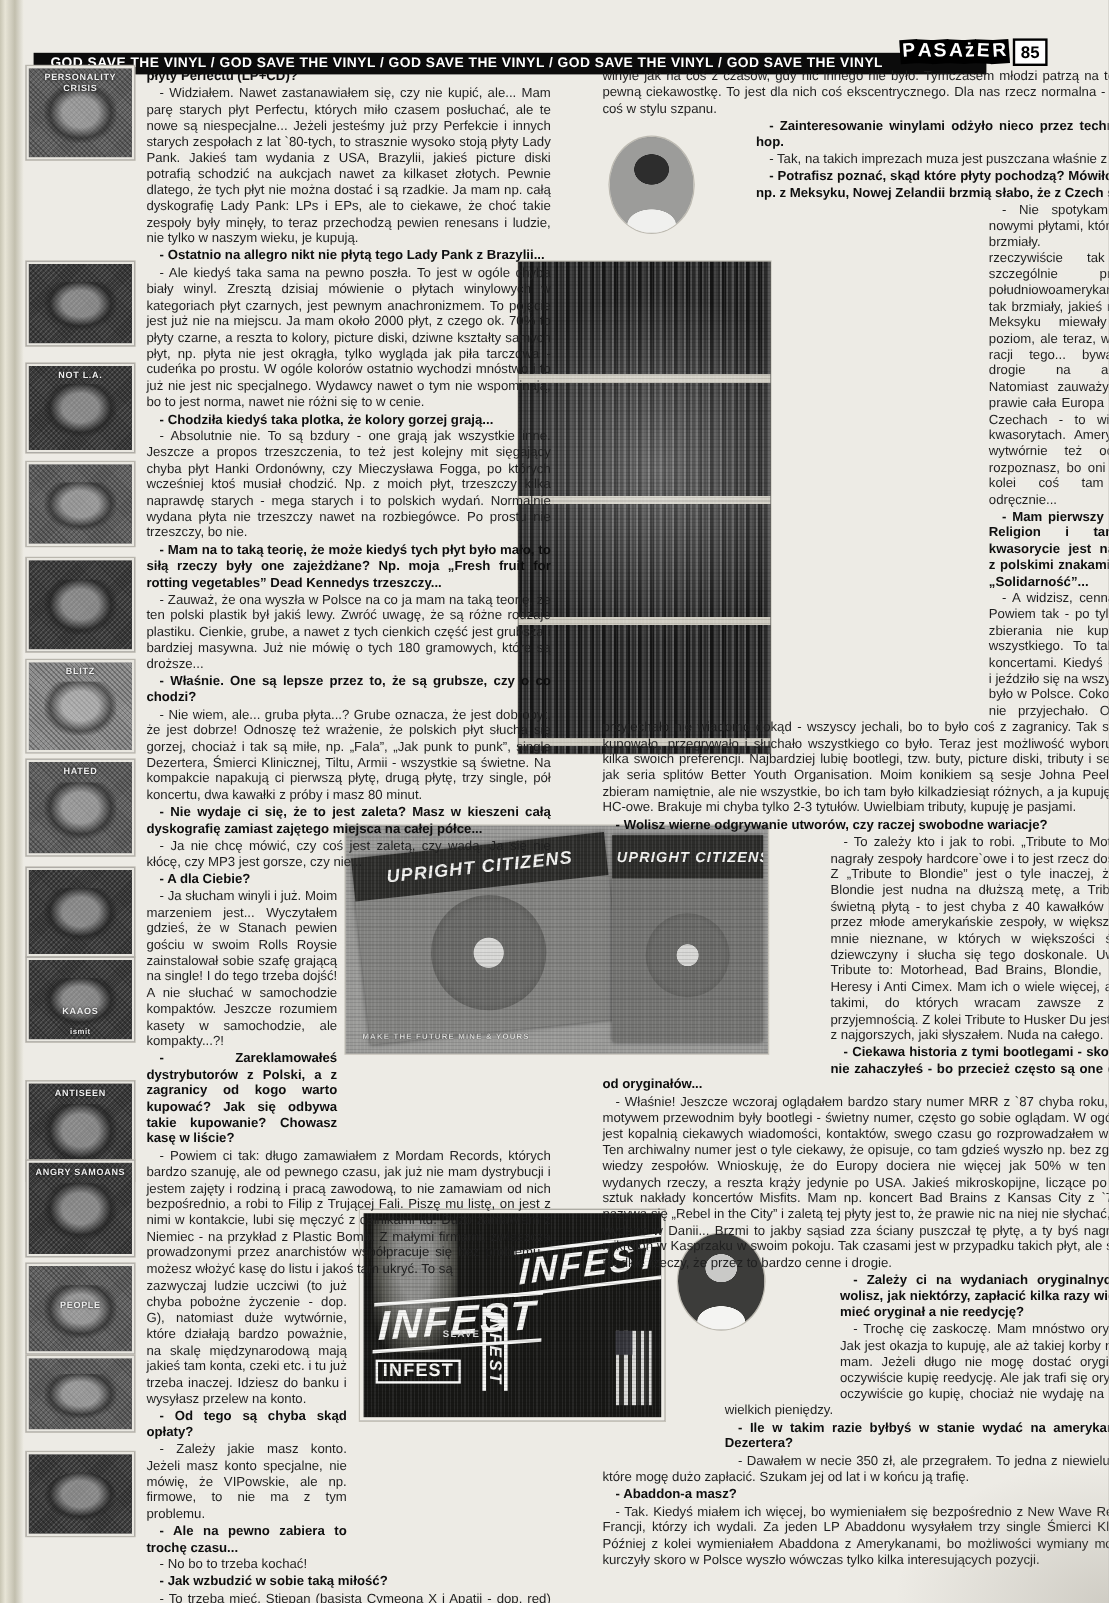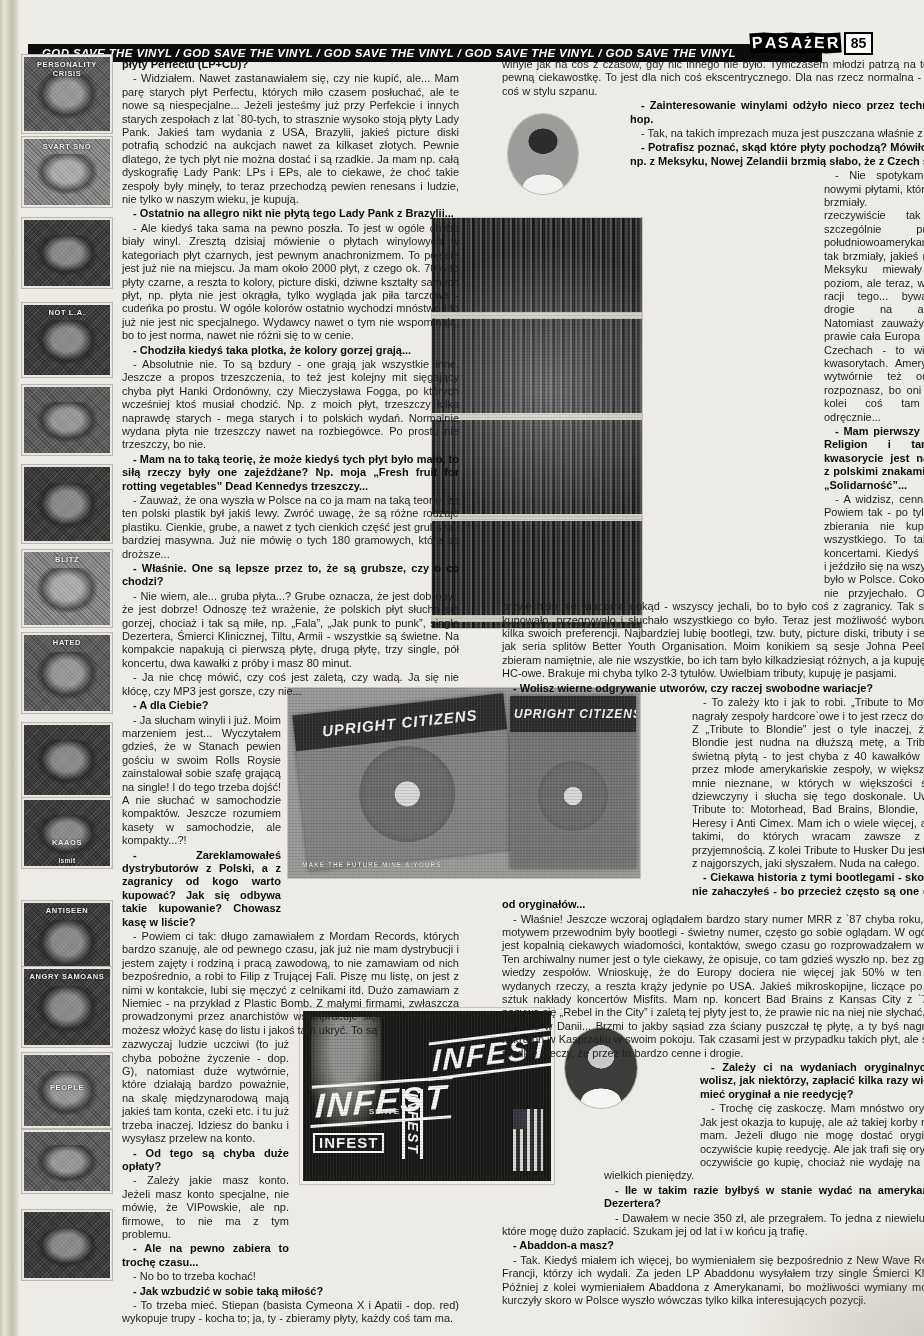--- a/index.html
+++ b/index.html
@@ -12,7 +12,7 @@
   
   .hbar{position:absolute;left:28px;top:44px;width:794px;height:18px;background:#0c0c0c;
         display:flex;align-items:center;}
-  .hbar span{color:#fff;font-weight:bold;font-style:italic;font-size:11.5px;letter-spacing:.4px;
+  .hbar span{color:#fff;font-weight:bold;font-size:11.5px;letter-spacing:.4px;
         white-space:nowrap;padding-left:14px;}
   .logo{position:absolute;left:752px;top:32px;display:flex;align-items:center;z-index:5;}
   .logo .tile{background:#000;color:#fff;font-weight:bold;font-size:16px;padding:2px 2px;

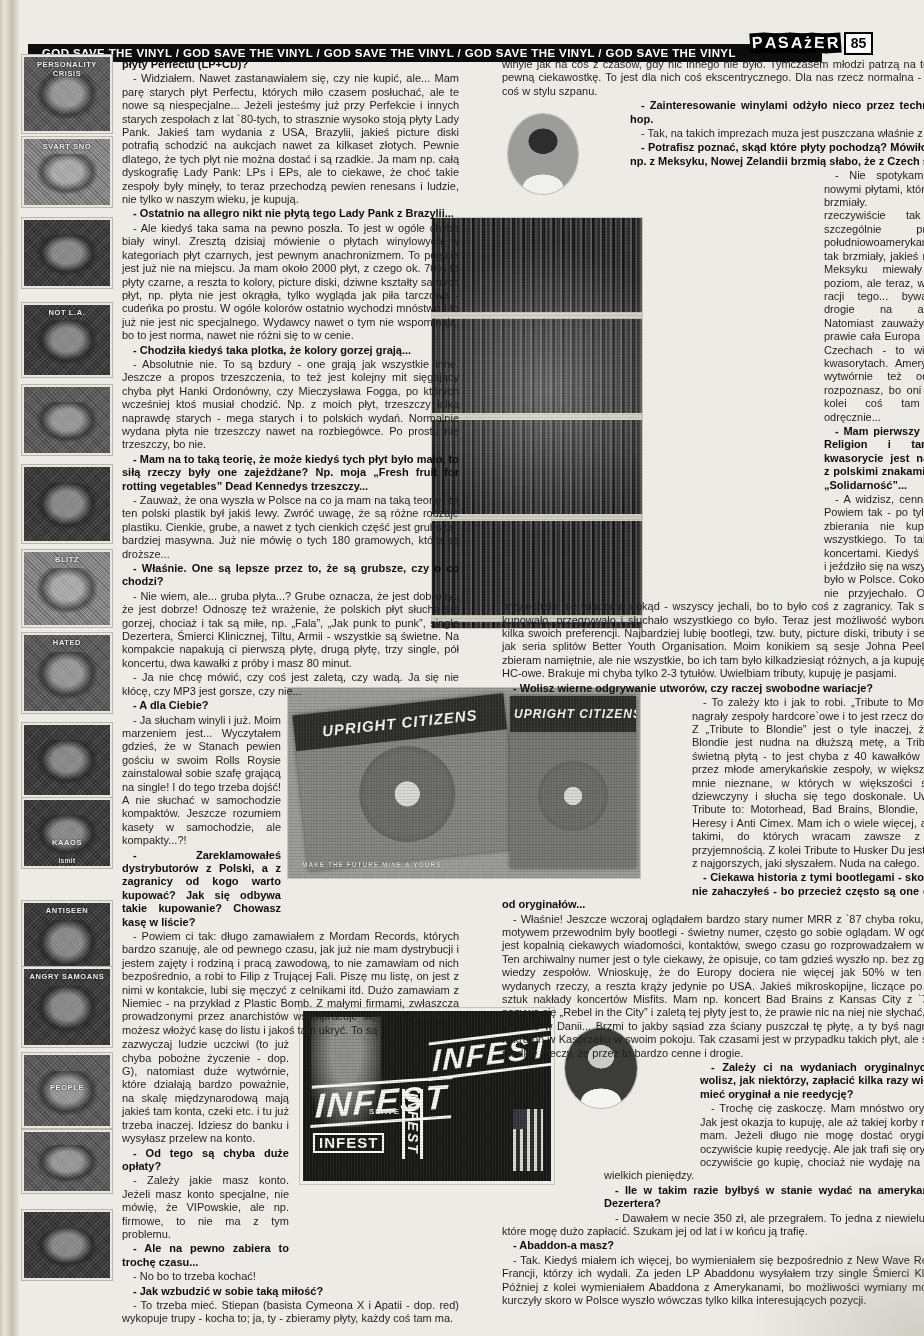--- a/index.html
+++ b/index.html
@@ -115,11 +115,6 @@
       <div class="ht"></div>
       <div class="blob"></div>
       <span class="tlab">PERSONALITY CRISIS</span>
-    </div>
-  <div class="thumb t-light" style="top:137px;height:70px;">
-      <div class="ht"></div>
-      <div class="blob"></div>
-      <span class="tlab">SVART SNÖ</span>
     </div>
   <div class="thumb t-dark" style="top:218px;height:70px;">
       <div class="ht"></div>

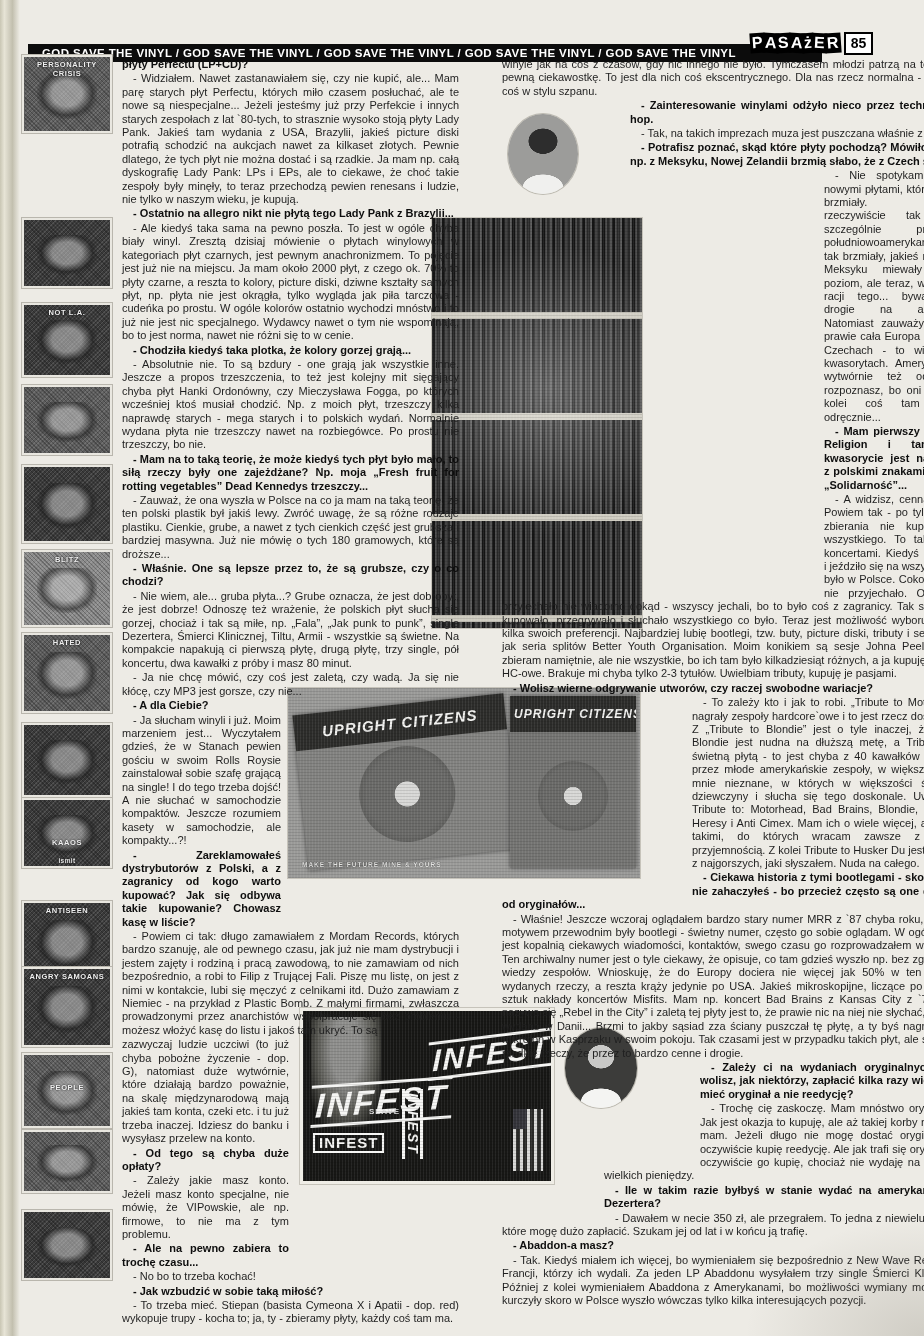--- a/index.html
+++ b/index.html
@@ -226,6 +226,7 @@
     <p class="a">- Zauważ, że ona wyszła w Polsce na co ja mam na taką teorię, że ten polski plastik był jakiś lewy. Zwróć uwagę, że są różne rodzaje plastiku. Cienkie, grube, a nawet z tych cienkich część jest grubsza i bardziej masywna. Już nie mówię o tych 180 gramowych, które są droższe...</p>
     <p class="q">- Właśnie. One są lepsze przez to, że są grubsze, czy o co chodzi?</p>
     <p class="a">- Nie wiem, ale... gruba płyta...? Grube oznacza, że jest dobrobyt, że jest dobrze! Odnoszę też wrażenie, że polskich płyt słucha się gorzej, chociaż i tak są miłe, np. „Fala”, „Jak punk to punk”, single Dezertera, Śmierci Klinicznej, Tiltu, Armii - wszystkie są świetne. Na kompakcie napakują ci pierwszą płytę, drugą płytę, trzy single, pół koncertu, dwa kawałki z próby i masz 80 minut.</p>
+    <p class="q">- Nie wydaje ci się, że to jest zaleta? Masz w kieszeni całą dyskografię zamiast zajętego miejsca na całej półce...</p>
     <p class="a">- Ja nie chcę mówić, czy coś jest zaletą, czy wadą. Ja się nie kłócę, czy MP3 jest gorsze, czy nie...</p>
     <p class="q">- A dla Ciebie?</p>
     <span class="flt-r" style="width:172px;height:192px;"></span>

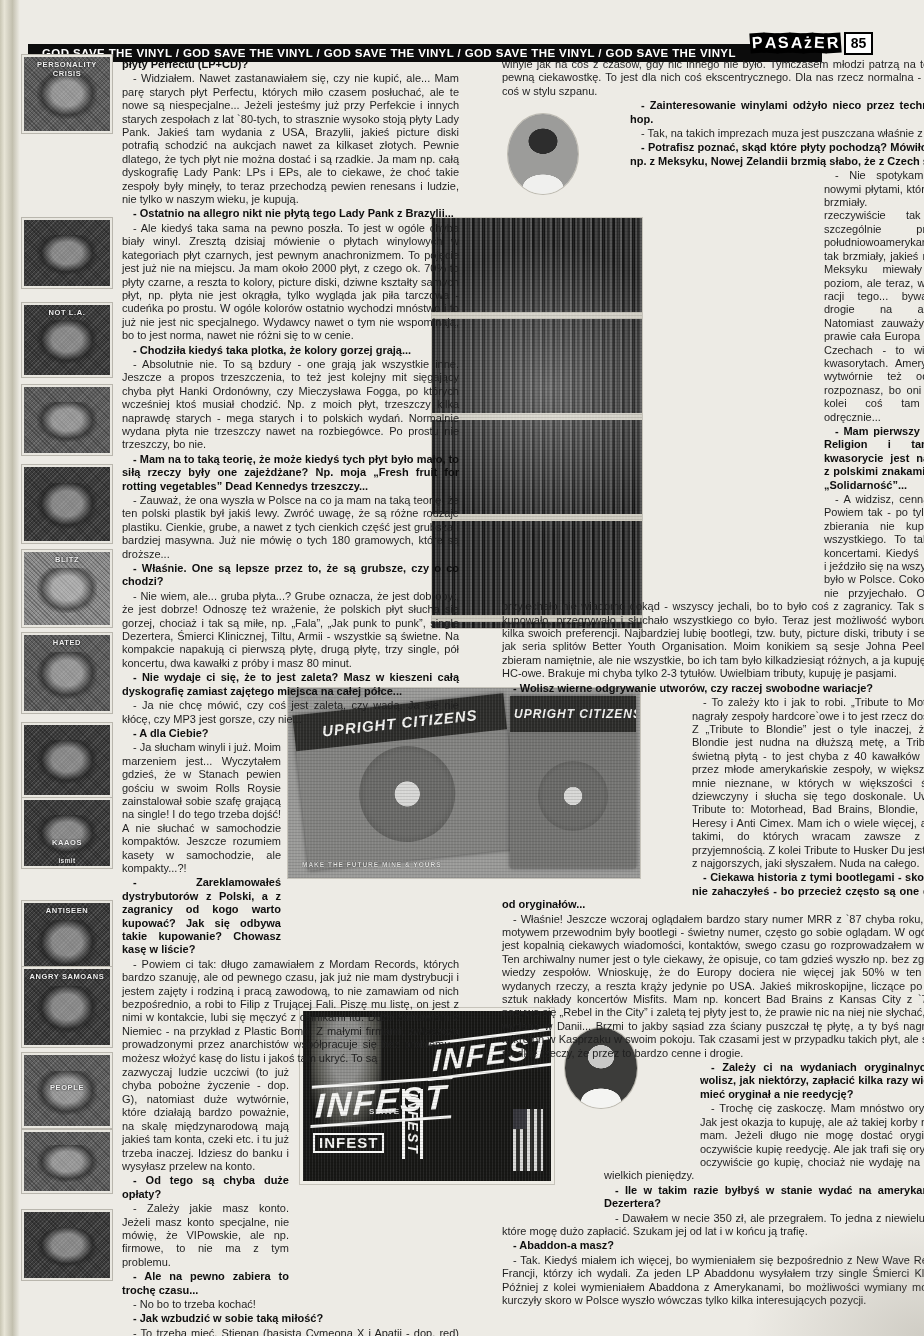--- a/index.html
+++ b/index.html
@@ -235,7 +235,7 @@
     <p class="a">- Powiem ci tak: długo zamawiałem z Mordam Records, których bardzo szanuję, ale od pewnego czasu, jak już nie mam dystrybucji i jestem zajęty i rodziną i pracą zawodową, to nie zamawiam od nich bezpośrednio, a robi to Filip z Trującej Fali. Piszę mu listę, on jest z nimi w kontakcie, lubi się męczyć z celnikami itd. Dużo zamawiam z Niemiec - na przykład z Plastic Bomb. Z małymi firmami, zwłaszcza prowadzonymi przez anarchistów współpracuje się bez problemu - możesz włożyć kasę do listu i jakoś tam ukryć. To są</p>
     <span class="flt-r" style="width:164px;height:215px;"></span>
     <p class="a cont">zazwyczaj ludzie uczciwi (to już chyba pobożne życzenie - dop. G), natomiast duże wytwórnie, które działają bardzo poważnie, na skalę międzynarodową mają jakieś tam konta, czeki etc. i tu już trzeba inaczej. Idziesz do banku i wysyłasz przelew na konto.</p>
-    <p class="q">- Od tego są chyba duże opłaty?</p>
+    <p class="q">- Od tego są chyba skąd opłaty?</p>
     <p class="a">- Zależy jakie masz konto. Jeżeli masz konto specjalne, nie mówię, że VIPowskie, ale np. firmowe, to nie ma z tym problemu.</p>
     <p class="q">- Ale na pewno zabiera to trochę czasu...</p>
     <p class="a">- No bo to trzeba kochać!</p>

